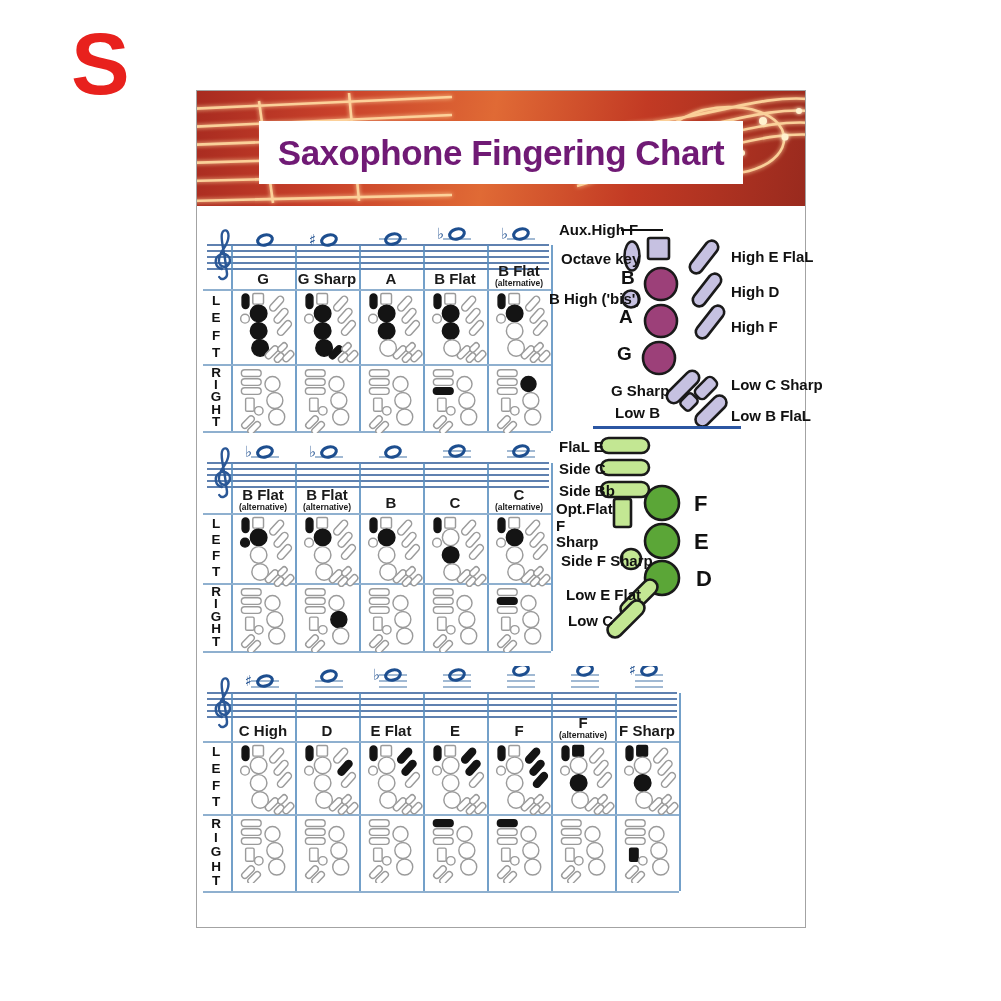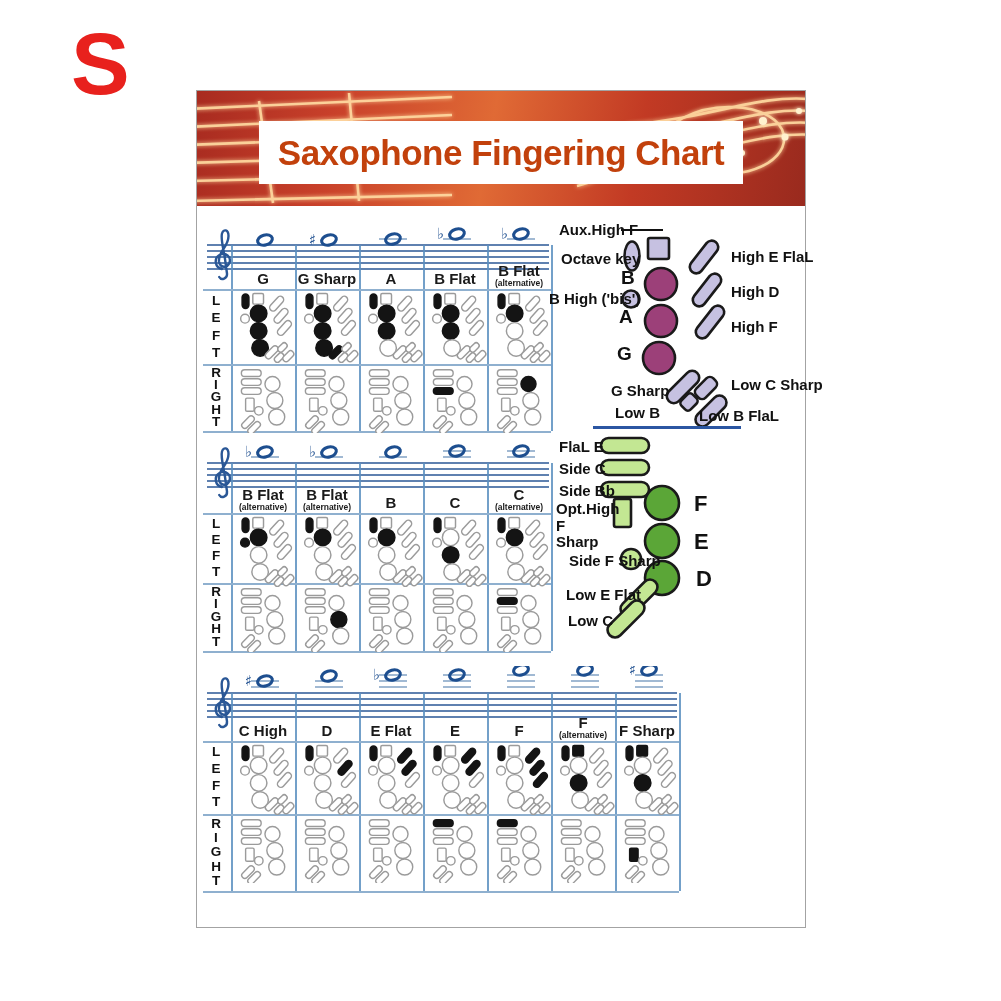--- a/index.html
+++ b/index.html
@@ -16,7 +16,7 @@
   #header .glowart{position:absolute;left:0;top:0;}
   #title-band{position:absolute;left:62px;top:30px;width:484px;height:63px;background:#ffffff;
               display:flex;align-items:center;justify-content:center;}
-  #title-band h1{margin:0;font-size:35px;font-weight:800;color:#c2410c;letter-spacing:-0.5px;}
+  #title-band h1{margin:0;font-size:35px;font-weight:800;color:#701a75;letter-spacing:-0.5px;}
   
   .section{position:absolute;left:0;width:610px;}
   .vline{position:absolute;width:2px;background:#5b8fc0;opacity:.85;}

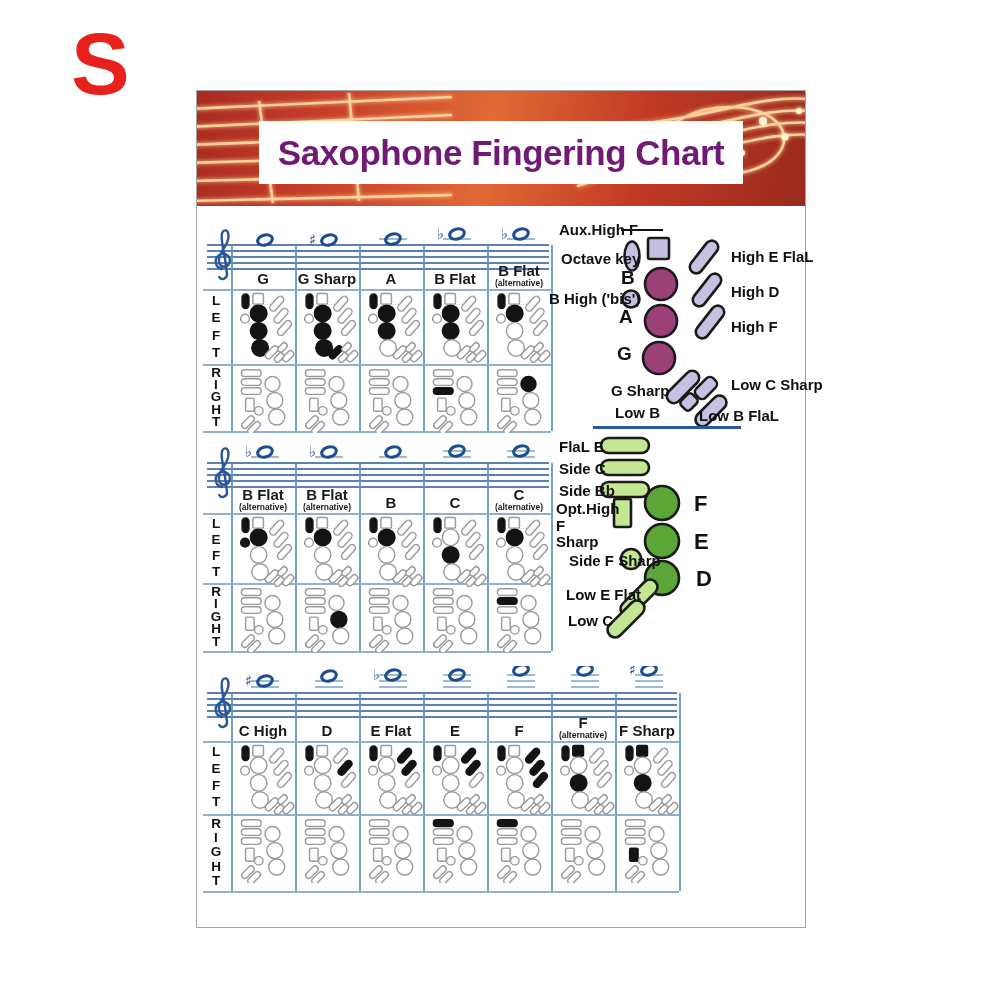--- a/index.html
+++ b/index.html
@@ -859,7 +859,7 @@
     <div class="diag-label" style="left:534px;top:193px;">High D</div>
     <div class="diag-label" style="left:534px;top:228px;">High F</div>
     <div class="diag-label" style="left:534px;top:286px;">Low C Sharp</div>
-    <div class="diag-label" style="left:502px;top:317px;">Low B FlaL</div>
+    <div class="diag-label" style="left:534px;top:317px;">Low B FlaL</div>
     <div id="blue-divider"></div>
 
     <svg style="position:absolute;left:399px;top:342px;" width="145" height="215" viewBox="0 0 145 215">

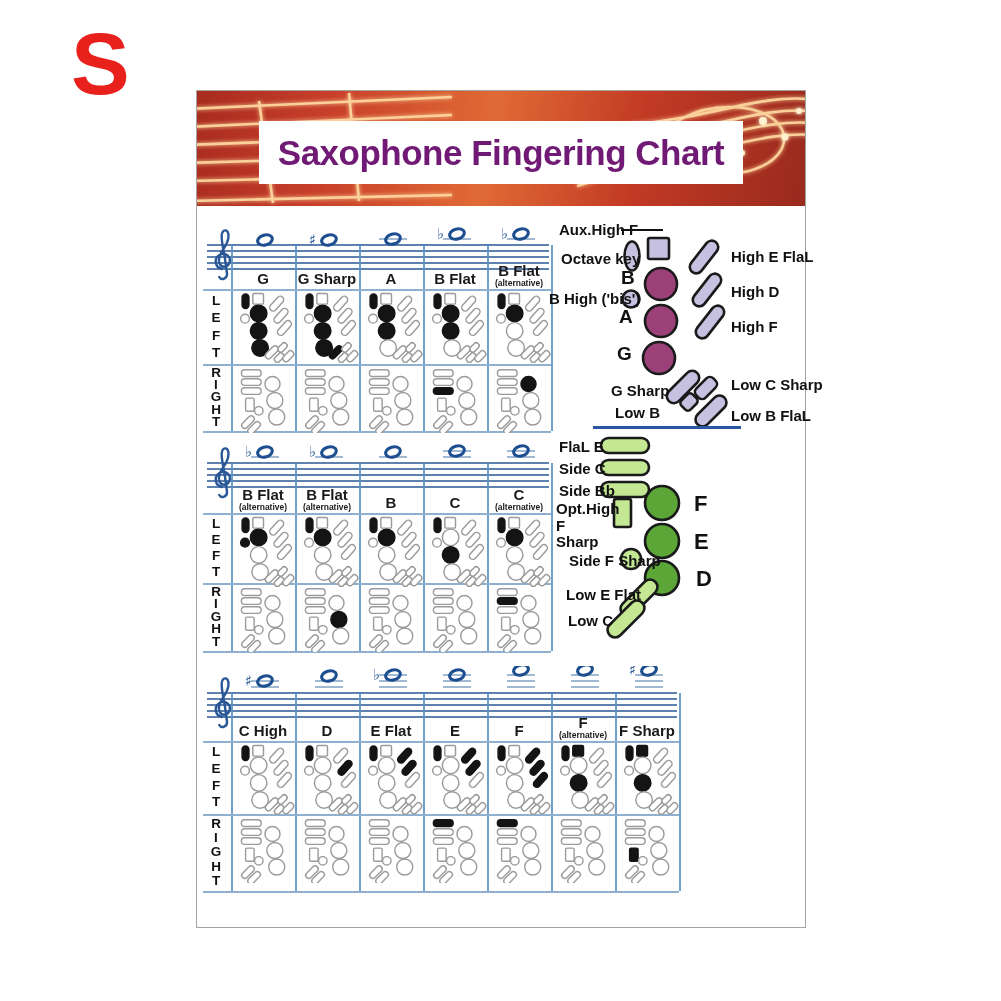--- a/index.html
+++ b/index.html
@@ -877,7 +877,7 @@
     <div class="diag-label" style="left:362px;top:348px;">FlaL E</div>
     <div class="diag-label" style="left:362px;top:370px;">Side C</div>
     <div class="diag-label" style="left:362px;top:392px;">Side Bb</div>
-    <div class="diag-label wrap" style="left:359px;top:410px;">Opt.High F Sharp</div>
+    <div class="diag-label wrap" style="left:359px;top:410px;">Opt.Flat F Sharp</div>
     <div class="diag-label" style="left:372px;top:462px;">Side F Sharp</div>
     <div class="diag-label" style="left:369px;top:496px;">Low E Flat</div>
     <div class="diag-label" style="left:371px;top:522px;">Low C</div>

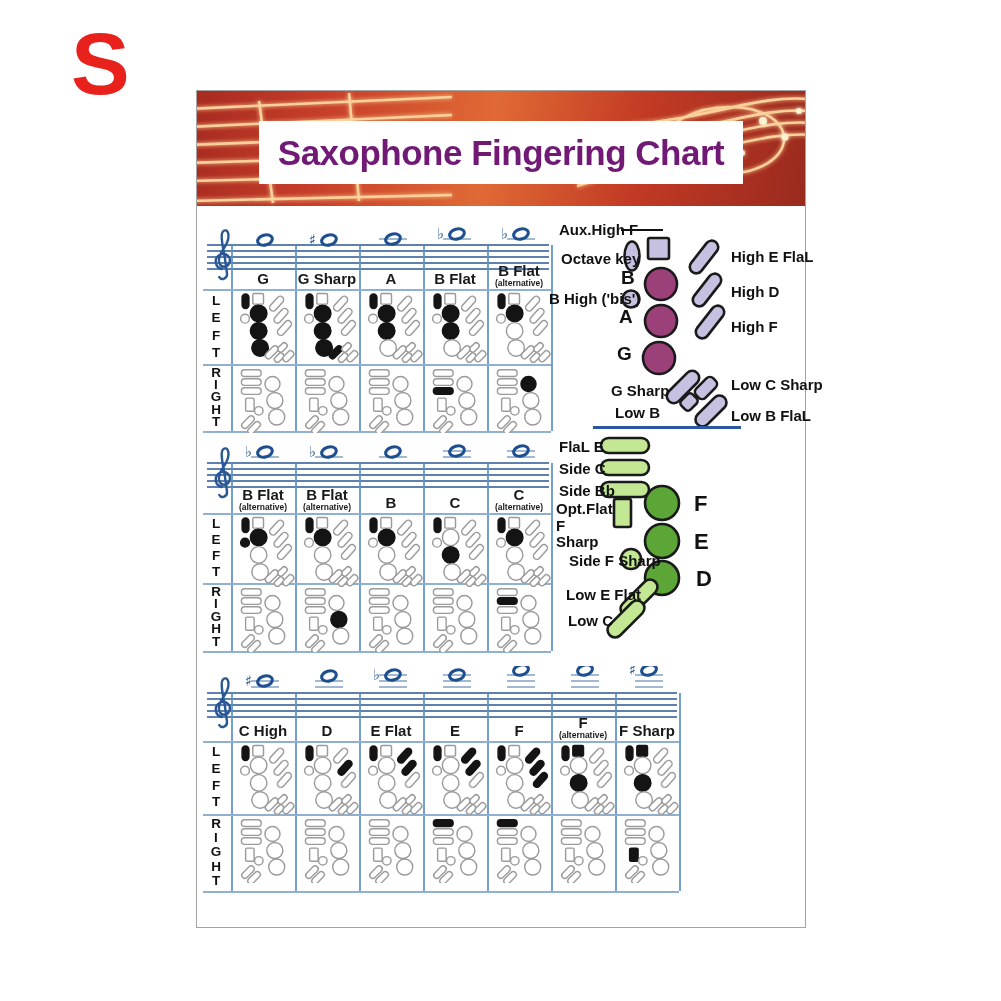--- a/index.html
+++ b/index.html
@@ -878,7 +878,7 @@
     <div class="diag-label" style="left:362px;top:370px;">Side C</div>
     <div class="diag-label" style="left:362px;top:392px;">Side Bb</div>
     <div class="diag-label wrap" style="left:359px;top:410px;">Opt.Flat F Sharp</div>
-    <div class="diag-label" style="left:372px;top:462px;">Side F Sharp</div>
+    <div class="diag-label" style="left:364px;top:462px;">Side F Sharp</div>
     <div class="diag-label" style="left:369px;top:496px;">Low E Flat</div>
     <div class="diag-label" style="left:371px;top:522px;">Low C</div>
     <div class="diag-letter big" style="left:497px;top:400px;">F</div>

